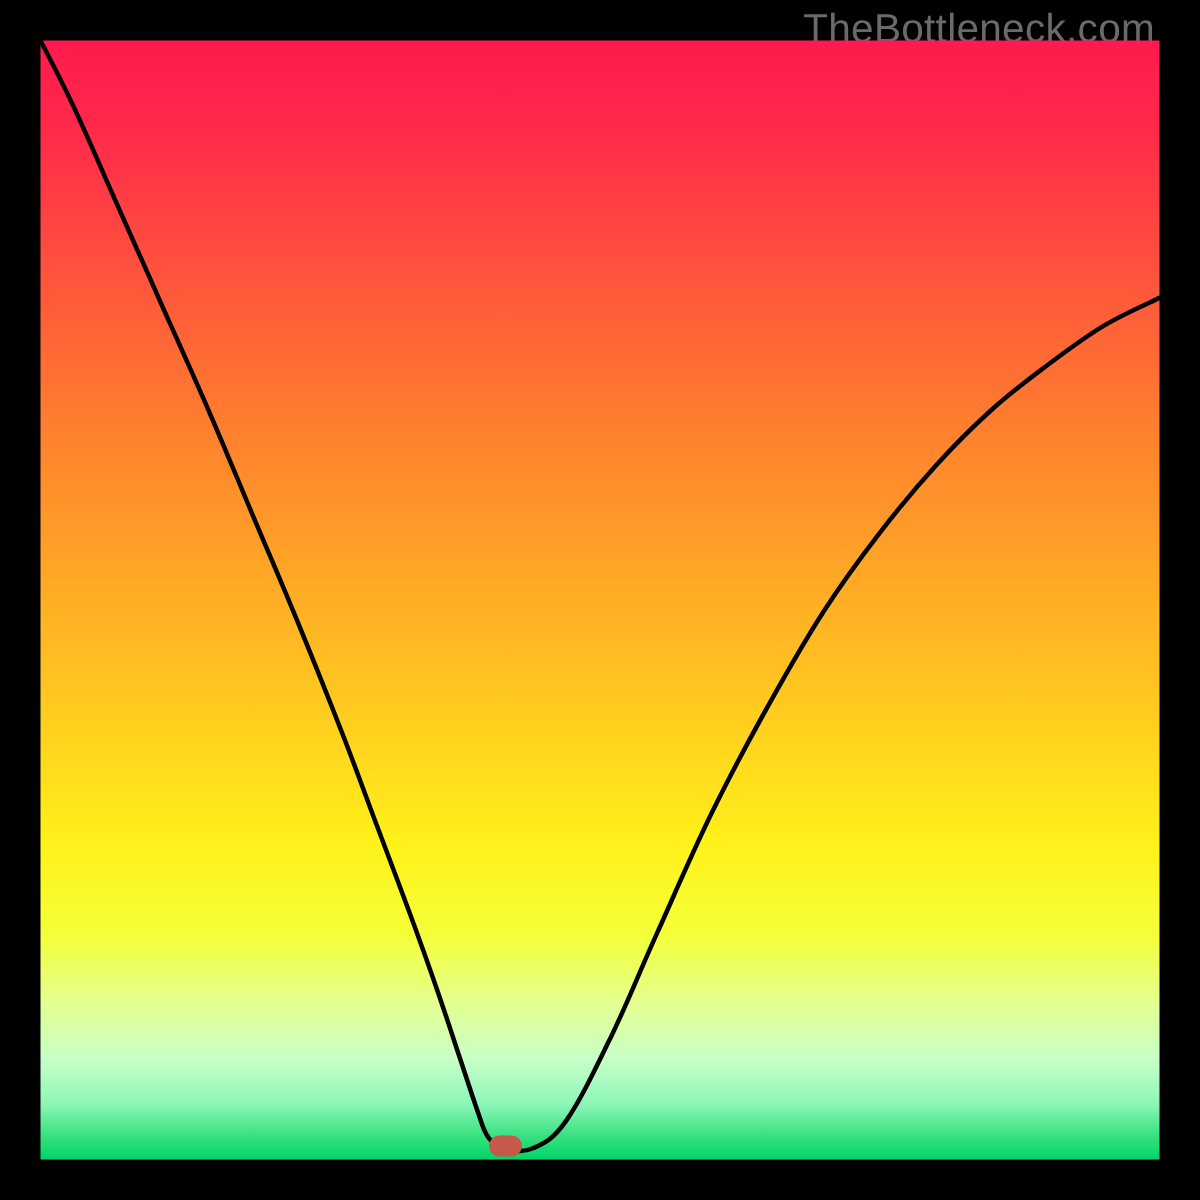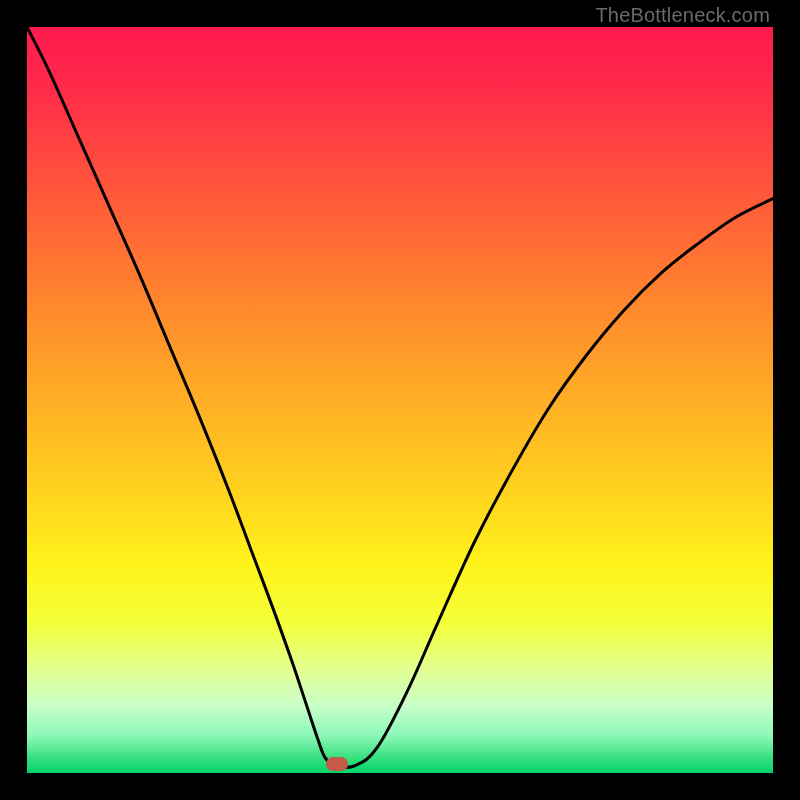--- a/index.html
+++ b/index.html
@@ -38,7 +38,7 @@
     top: 4px;
     right: 30px;
     font-family: Arial, Helvetica, sans-serif;
-    font-size: 20px;
+    font-size: 27px;
     font-weight: 500;
     color: #6a6a6a;
     letter-spacing: 0.2px;

